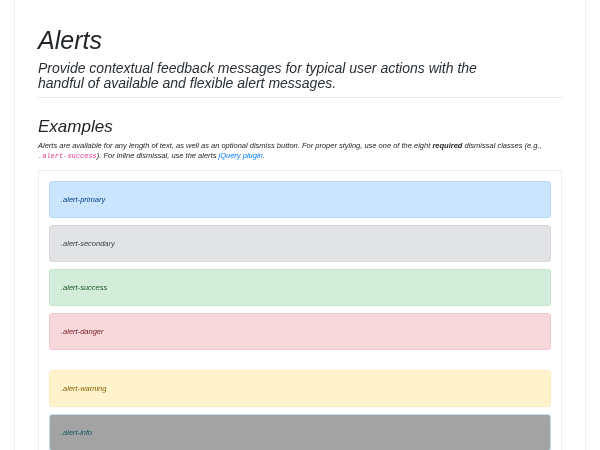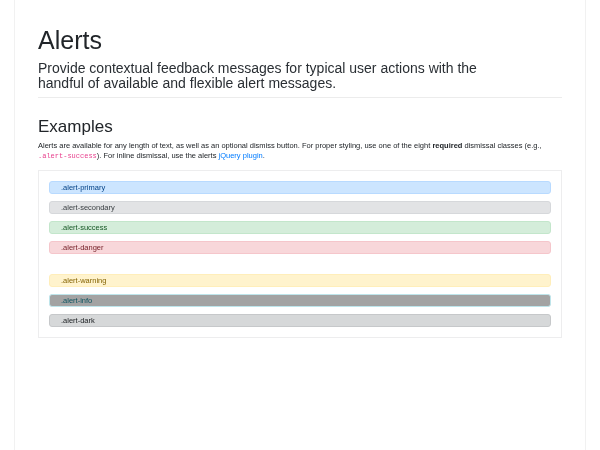--- a/index.html
+++ b/index.html
@@ -2,7 +2,7 @@
 <html><head>
 <meta charset="utf-8">
 <style>
-  * { box-sizing: border-box; }
+  * { box-sizing: border-box; font-style: italic; }
   html, body {
     margin: 0; padding: 0;
     width: 600px; height: 450px;

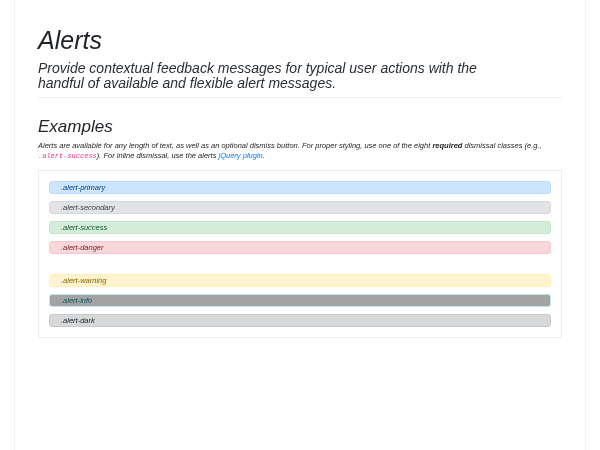--- a/index.html
+++ b/index.html
@@ -61,7 +61,7 @@
   .alert {
     border: 1px solid transparent;
     border-radius: 3px;
-    padding: 0 11px;
+    padding: 12px 11px;
     font-size: 7.5px; line-height: 11px;
     margin-bottom: 7px;
   }

